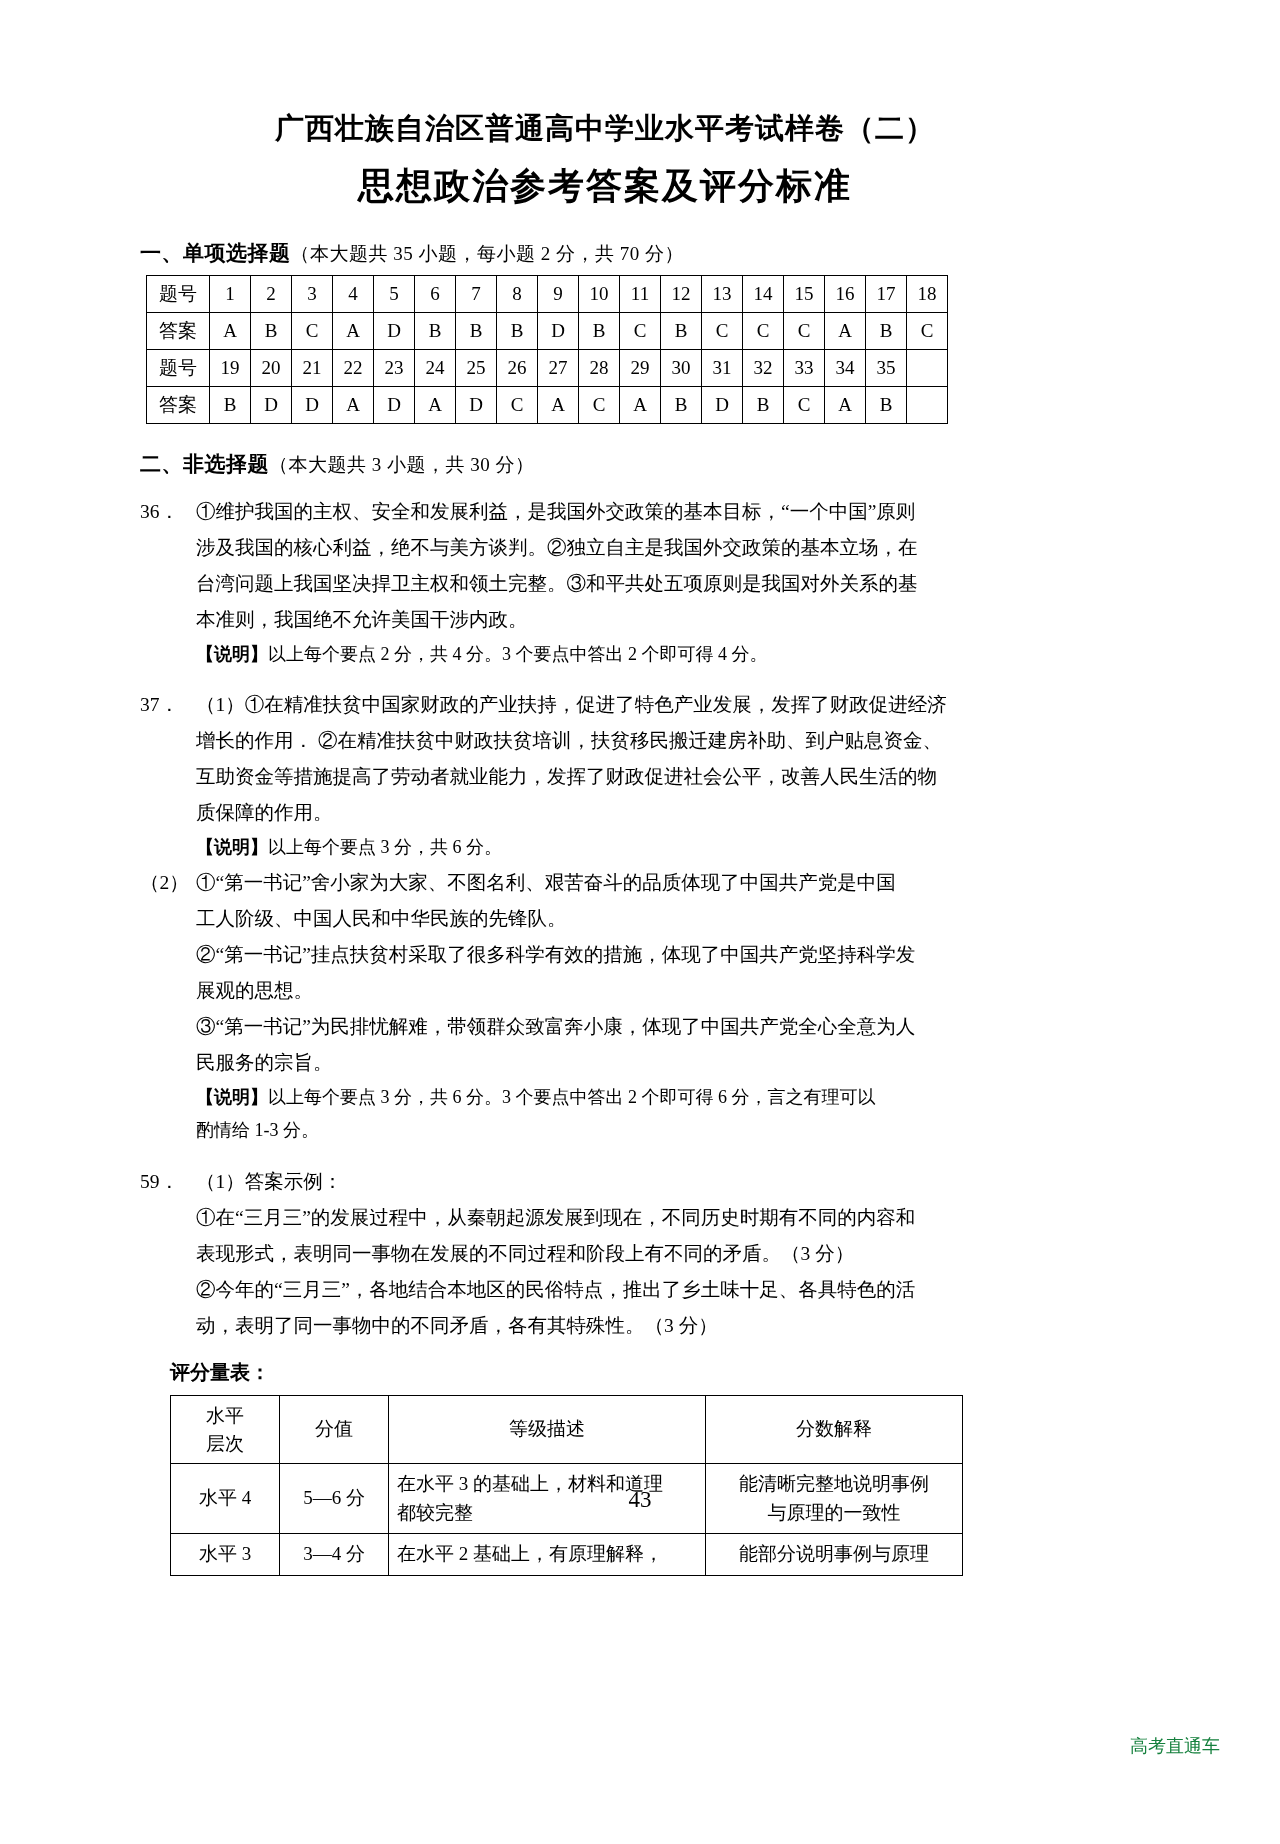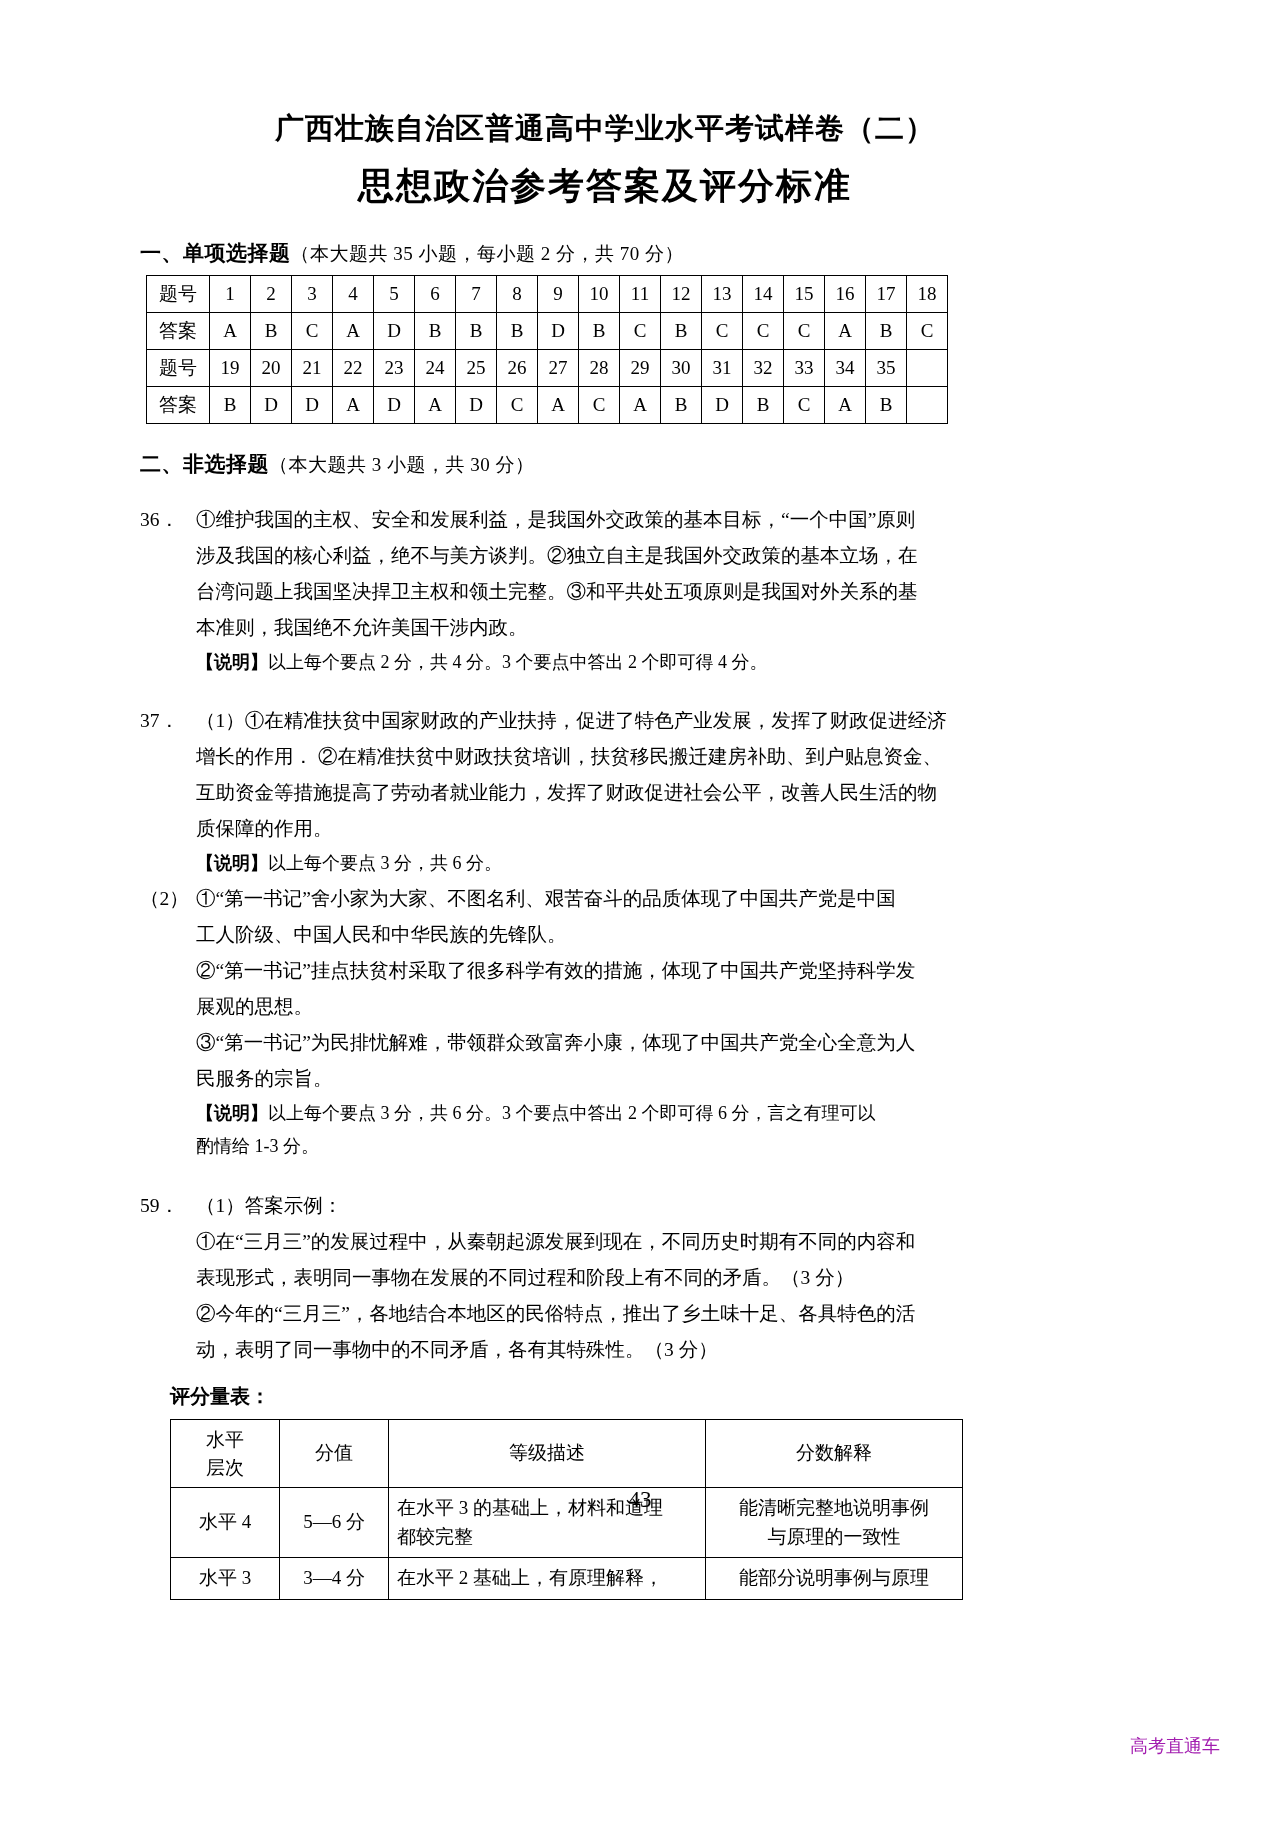--- a/index.html
+++ b/index.html
@@ -88,7 +88,7 @@
 
   
   .qblock {
-    margin-top: 24px;
+    margin-top: 16px;
     font-size: 19.5px;
     line-height: 1.85;
   }

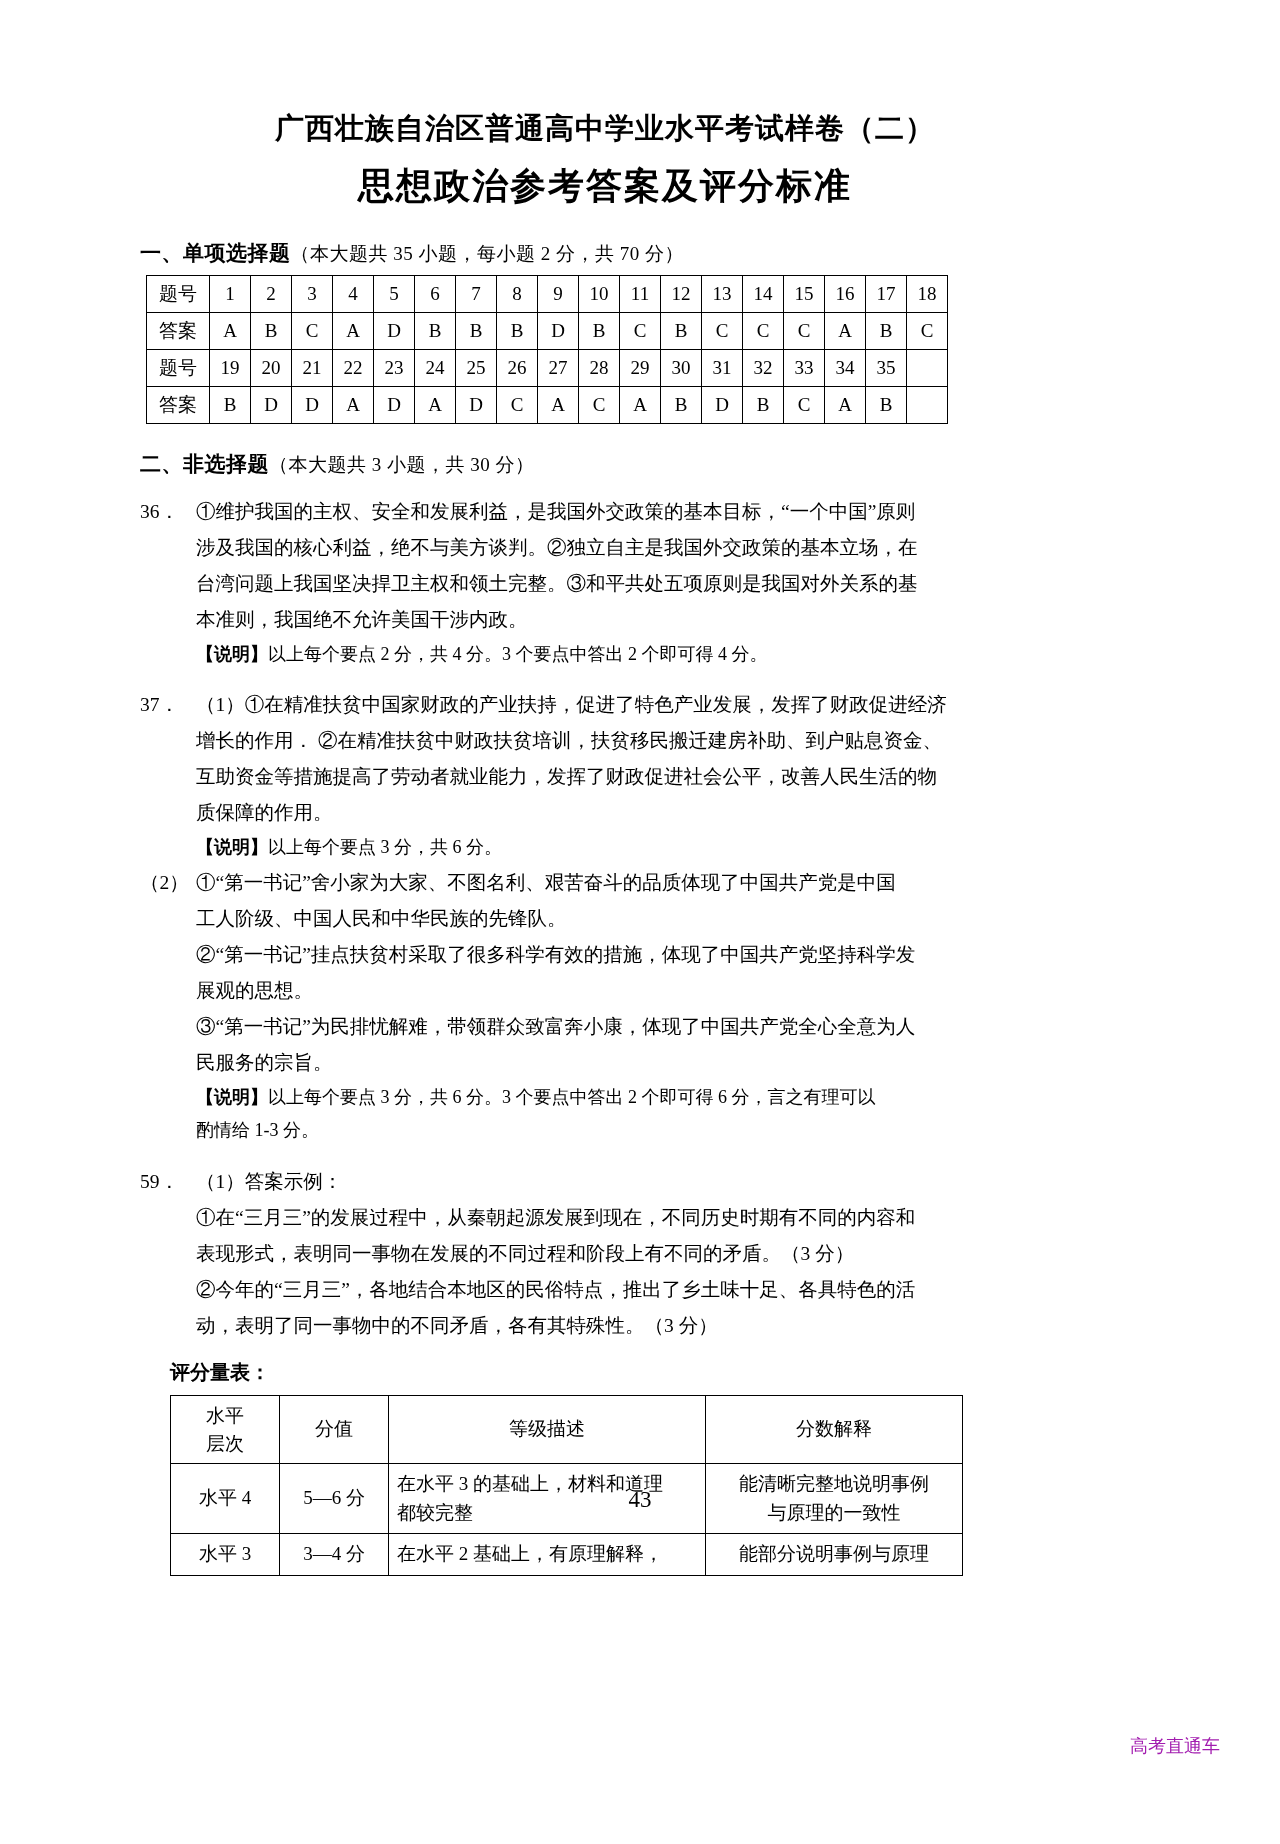--- a/index.html
+++ b/index.html
@@ -164,7 +164,7 @@
     right: 60px;
     top: 1722px;
     font-size: 18px;
-    color: #a21caf;
+    color: #15803d;
     font-family: "DejaVu Sans", "Liberation Sans", sans-serif;
   }
 </style>

